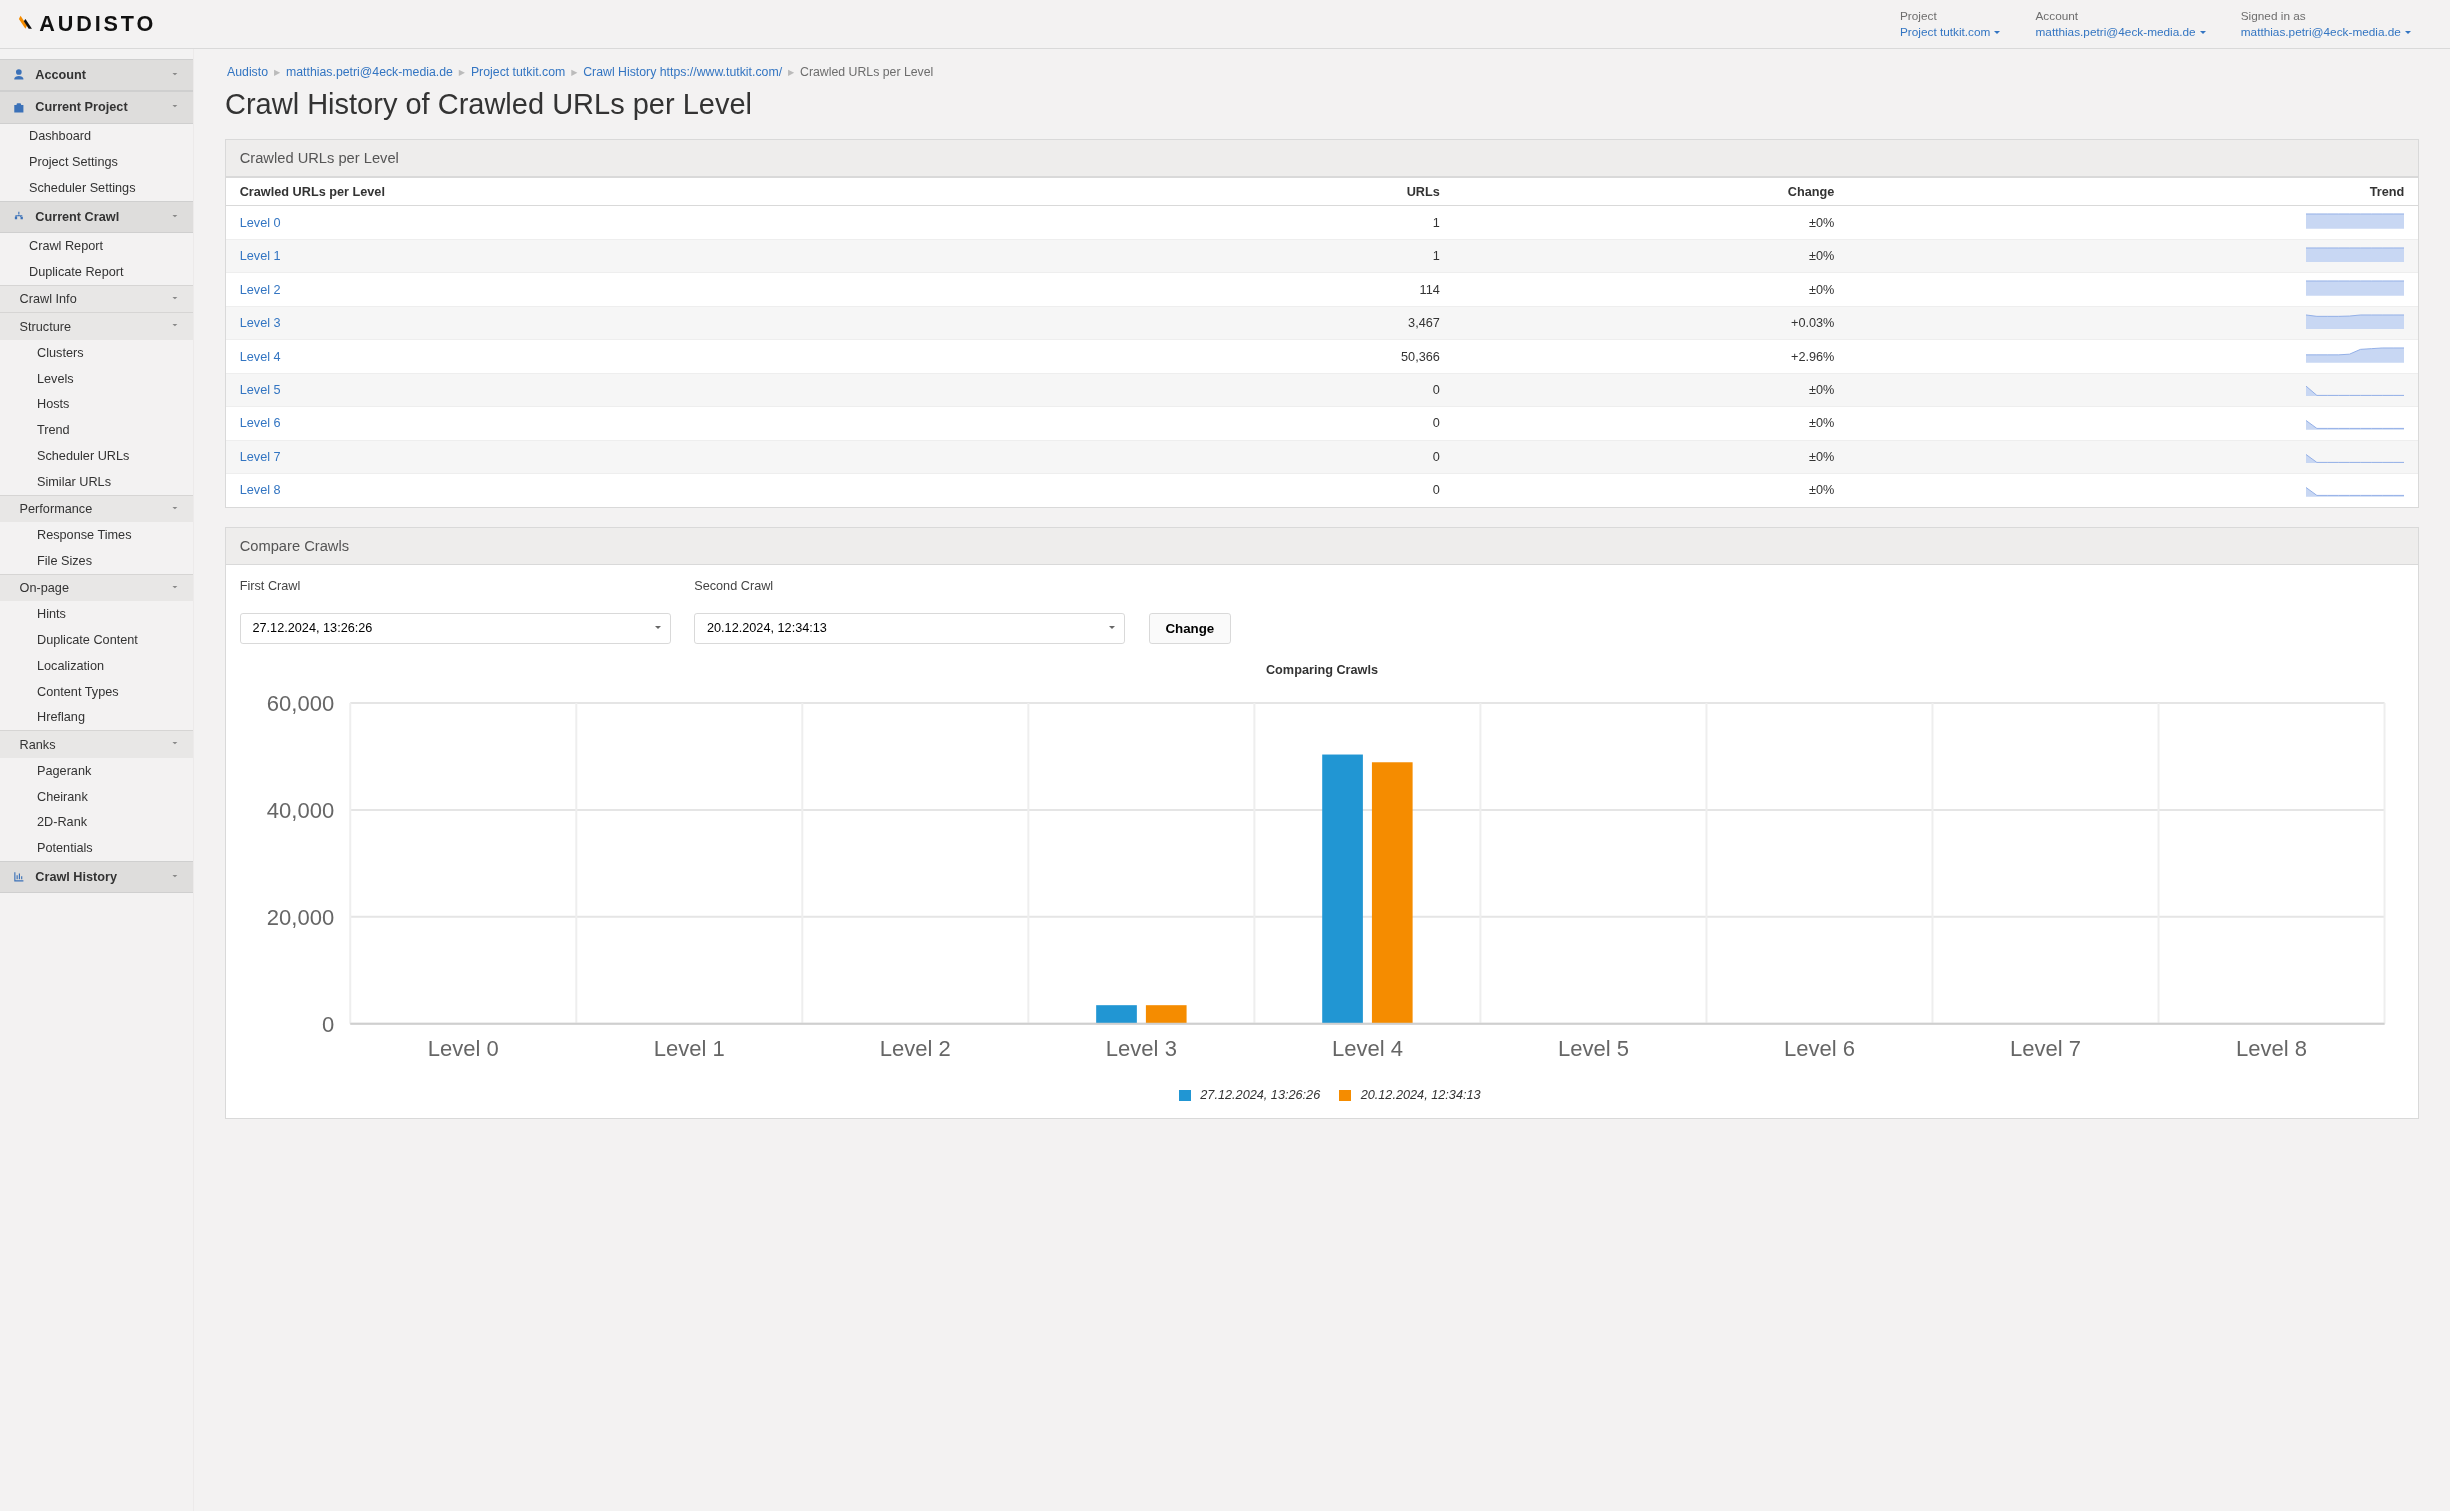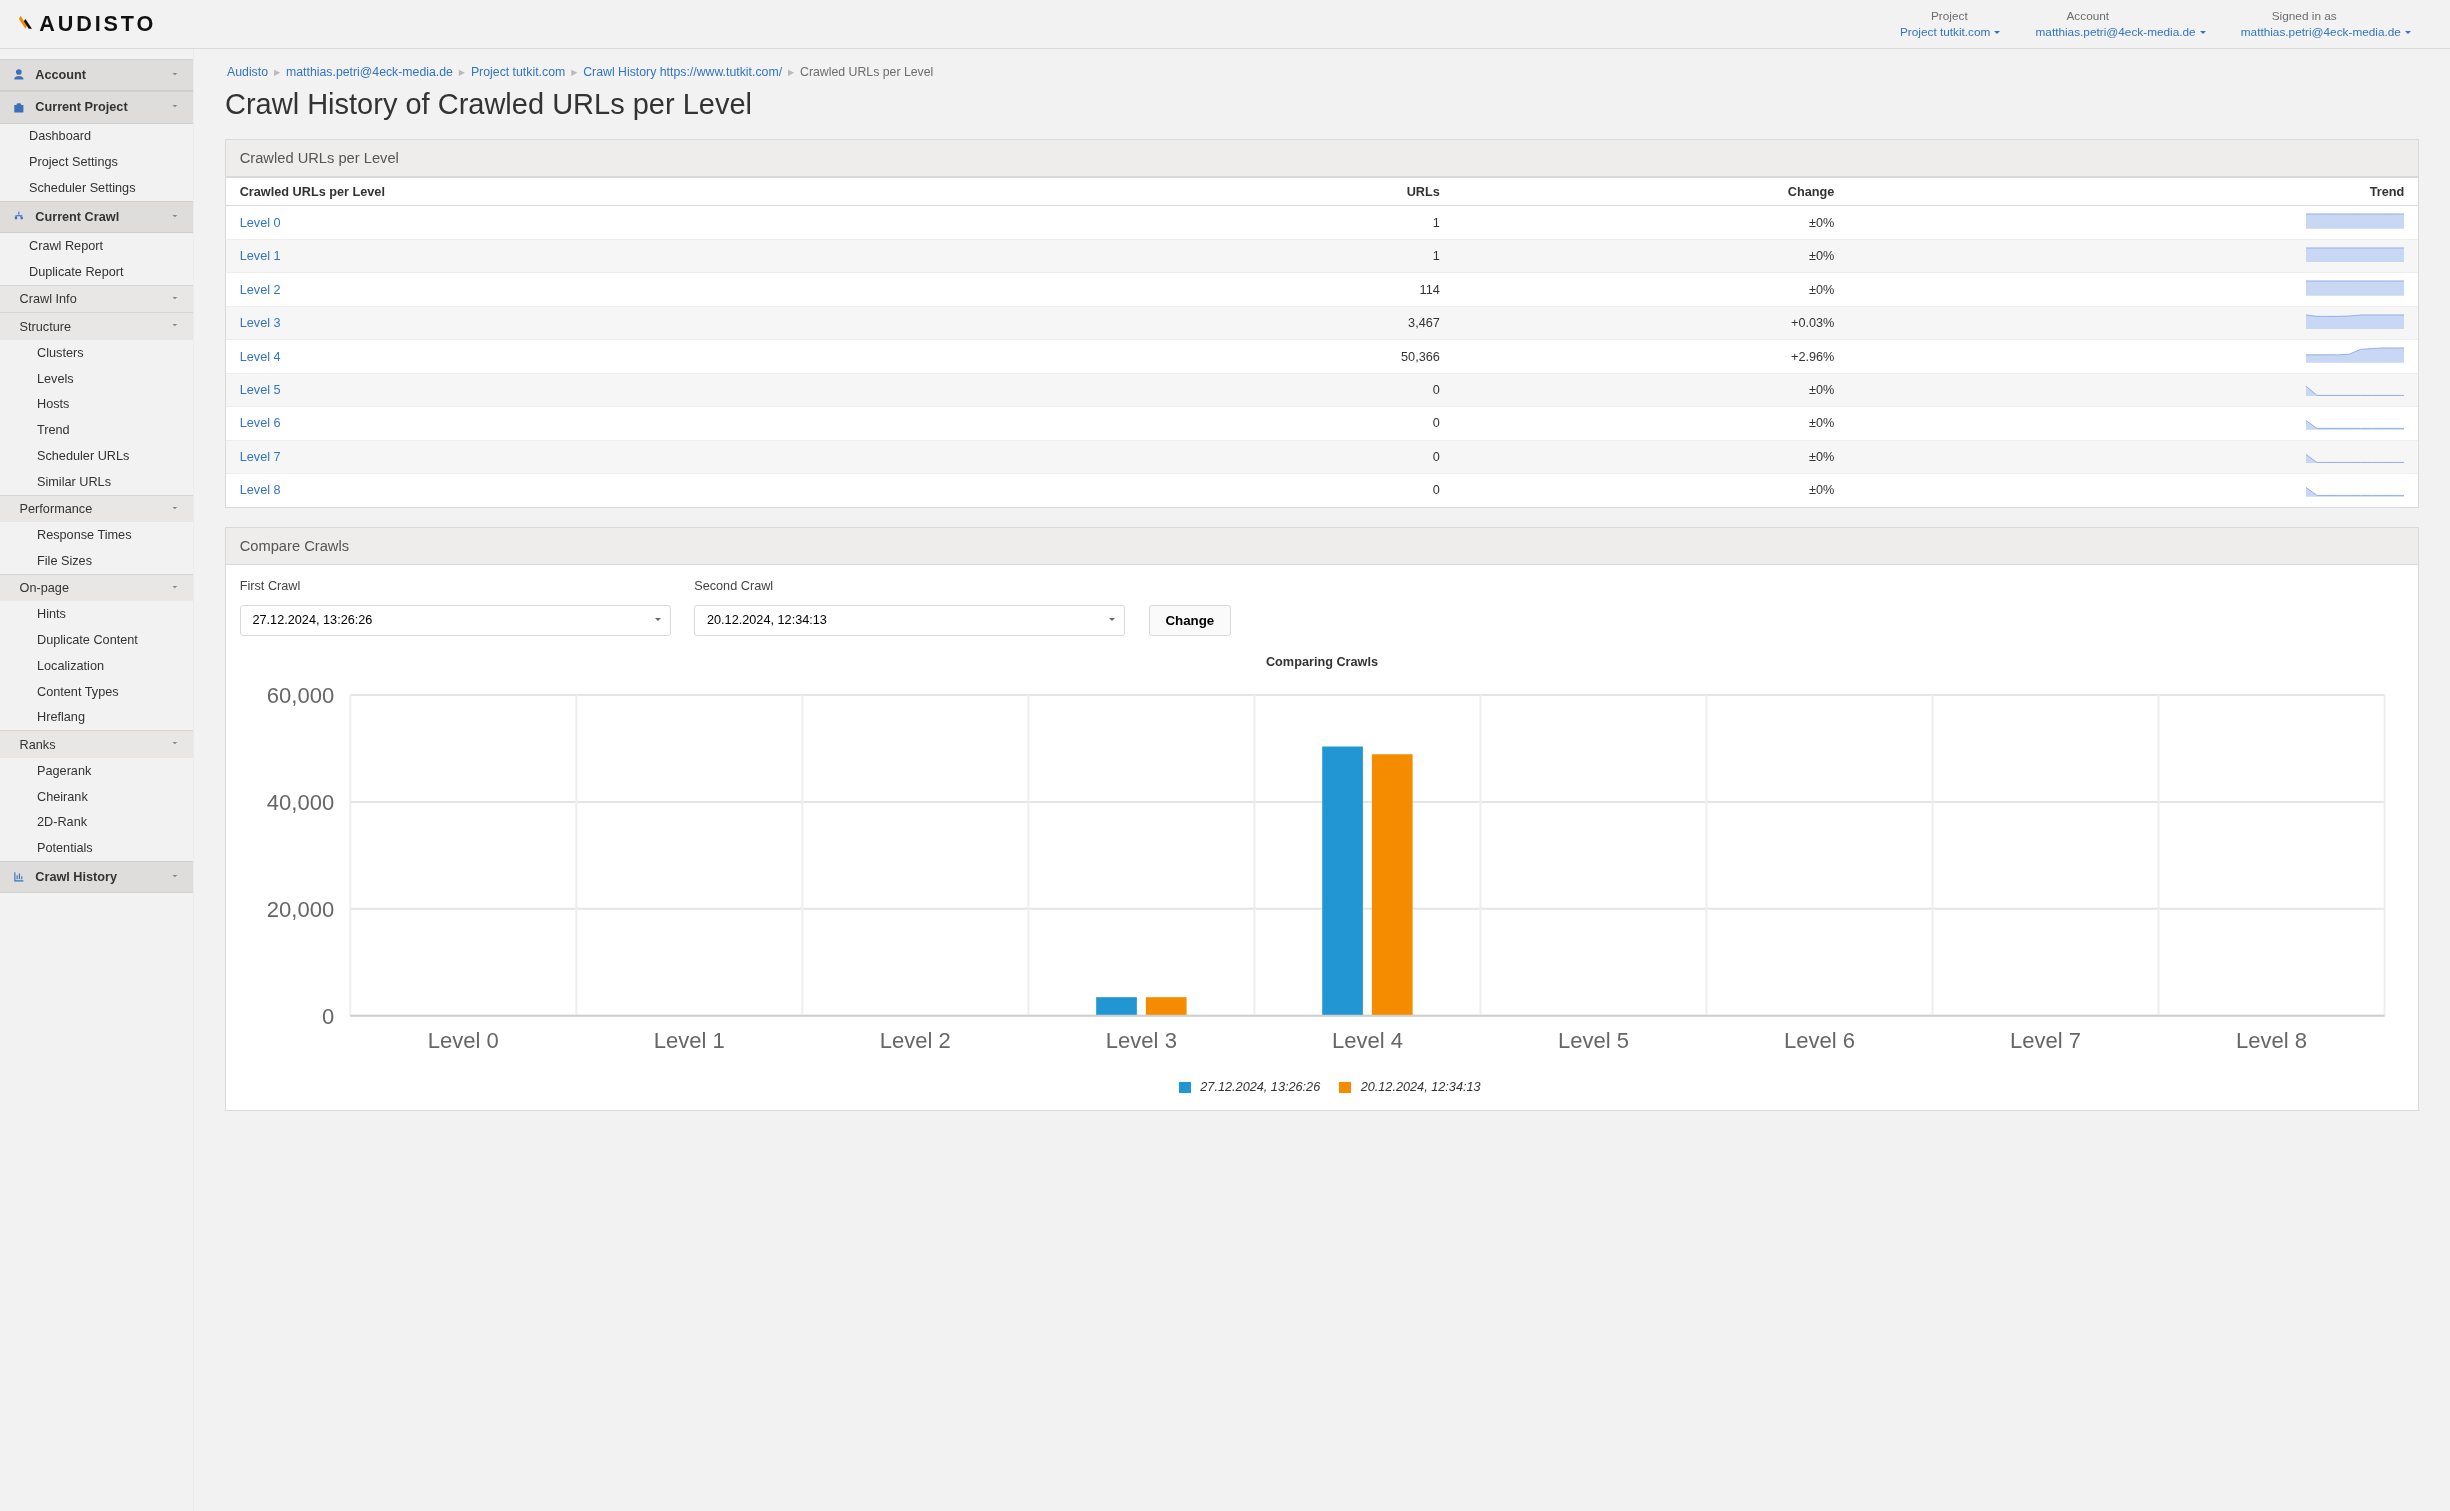--- a/index.html
+++ b/index.html
@@ -38,7 +38,7 @@
   .logo svg { width: 19.6px; height: 19.6px; margin-right: 5.9px; }
   .topbar-spacer { flex: 1; }
   .topsel { display: flex; flex-direction: column; justify-content: center; padding: 0 17.6px; font-size: 11.8px; }
-  .topsel .lbl { color: var(--muted); margin-bottom: 2px; margin-left: 31px; }
+  .topsel .lbl { color: var(--muted); margin-bottom: 2px; }
   .topsel .val { color: var(--link); cursor: pointer; }
   .caret-down { display:inline-block; width:0; height:0; border-left:3.9px solid transparent; border-right:3.9px solid transparent; border-top:3.9px solid currentColor; margin-left:3.9px; vertical-align: middle; }
   

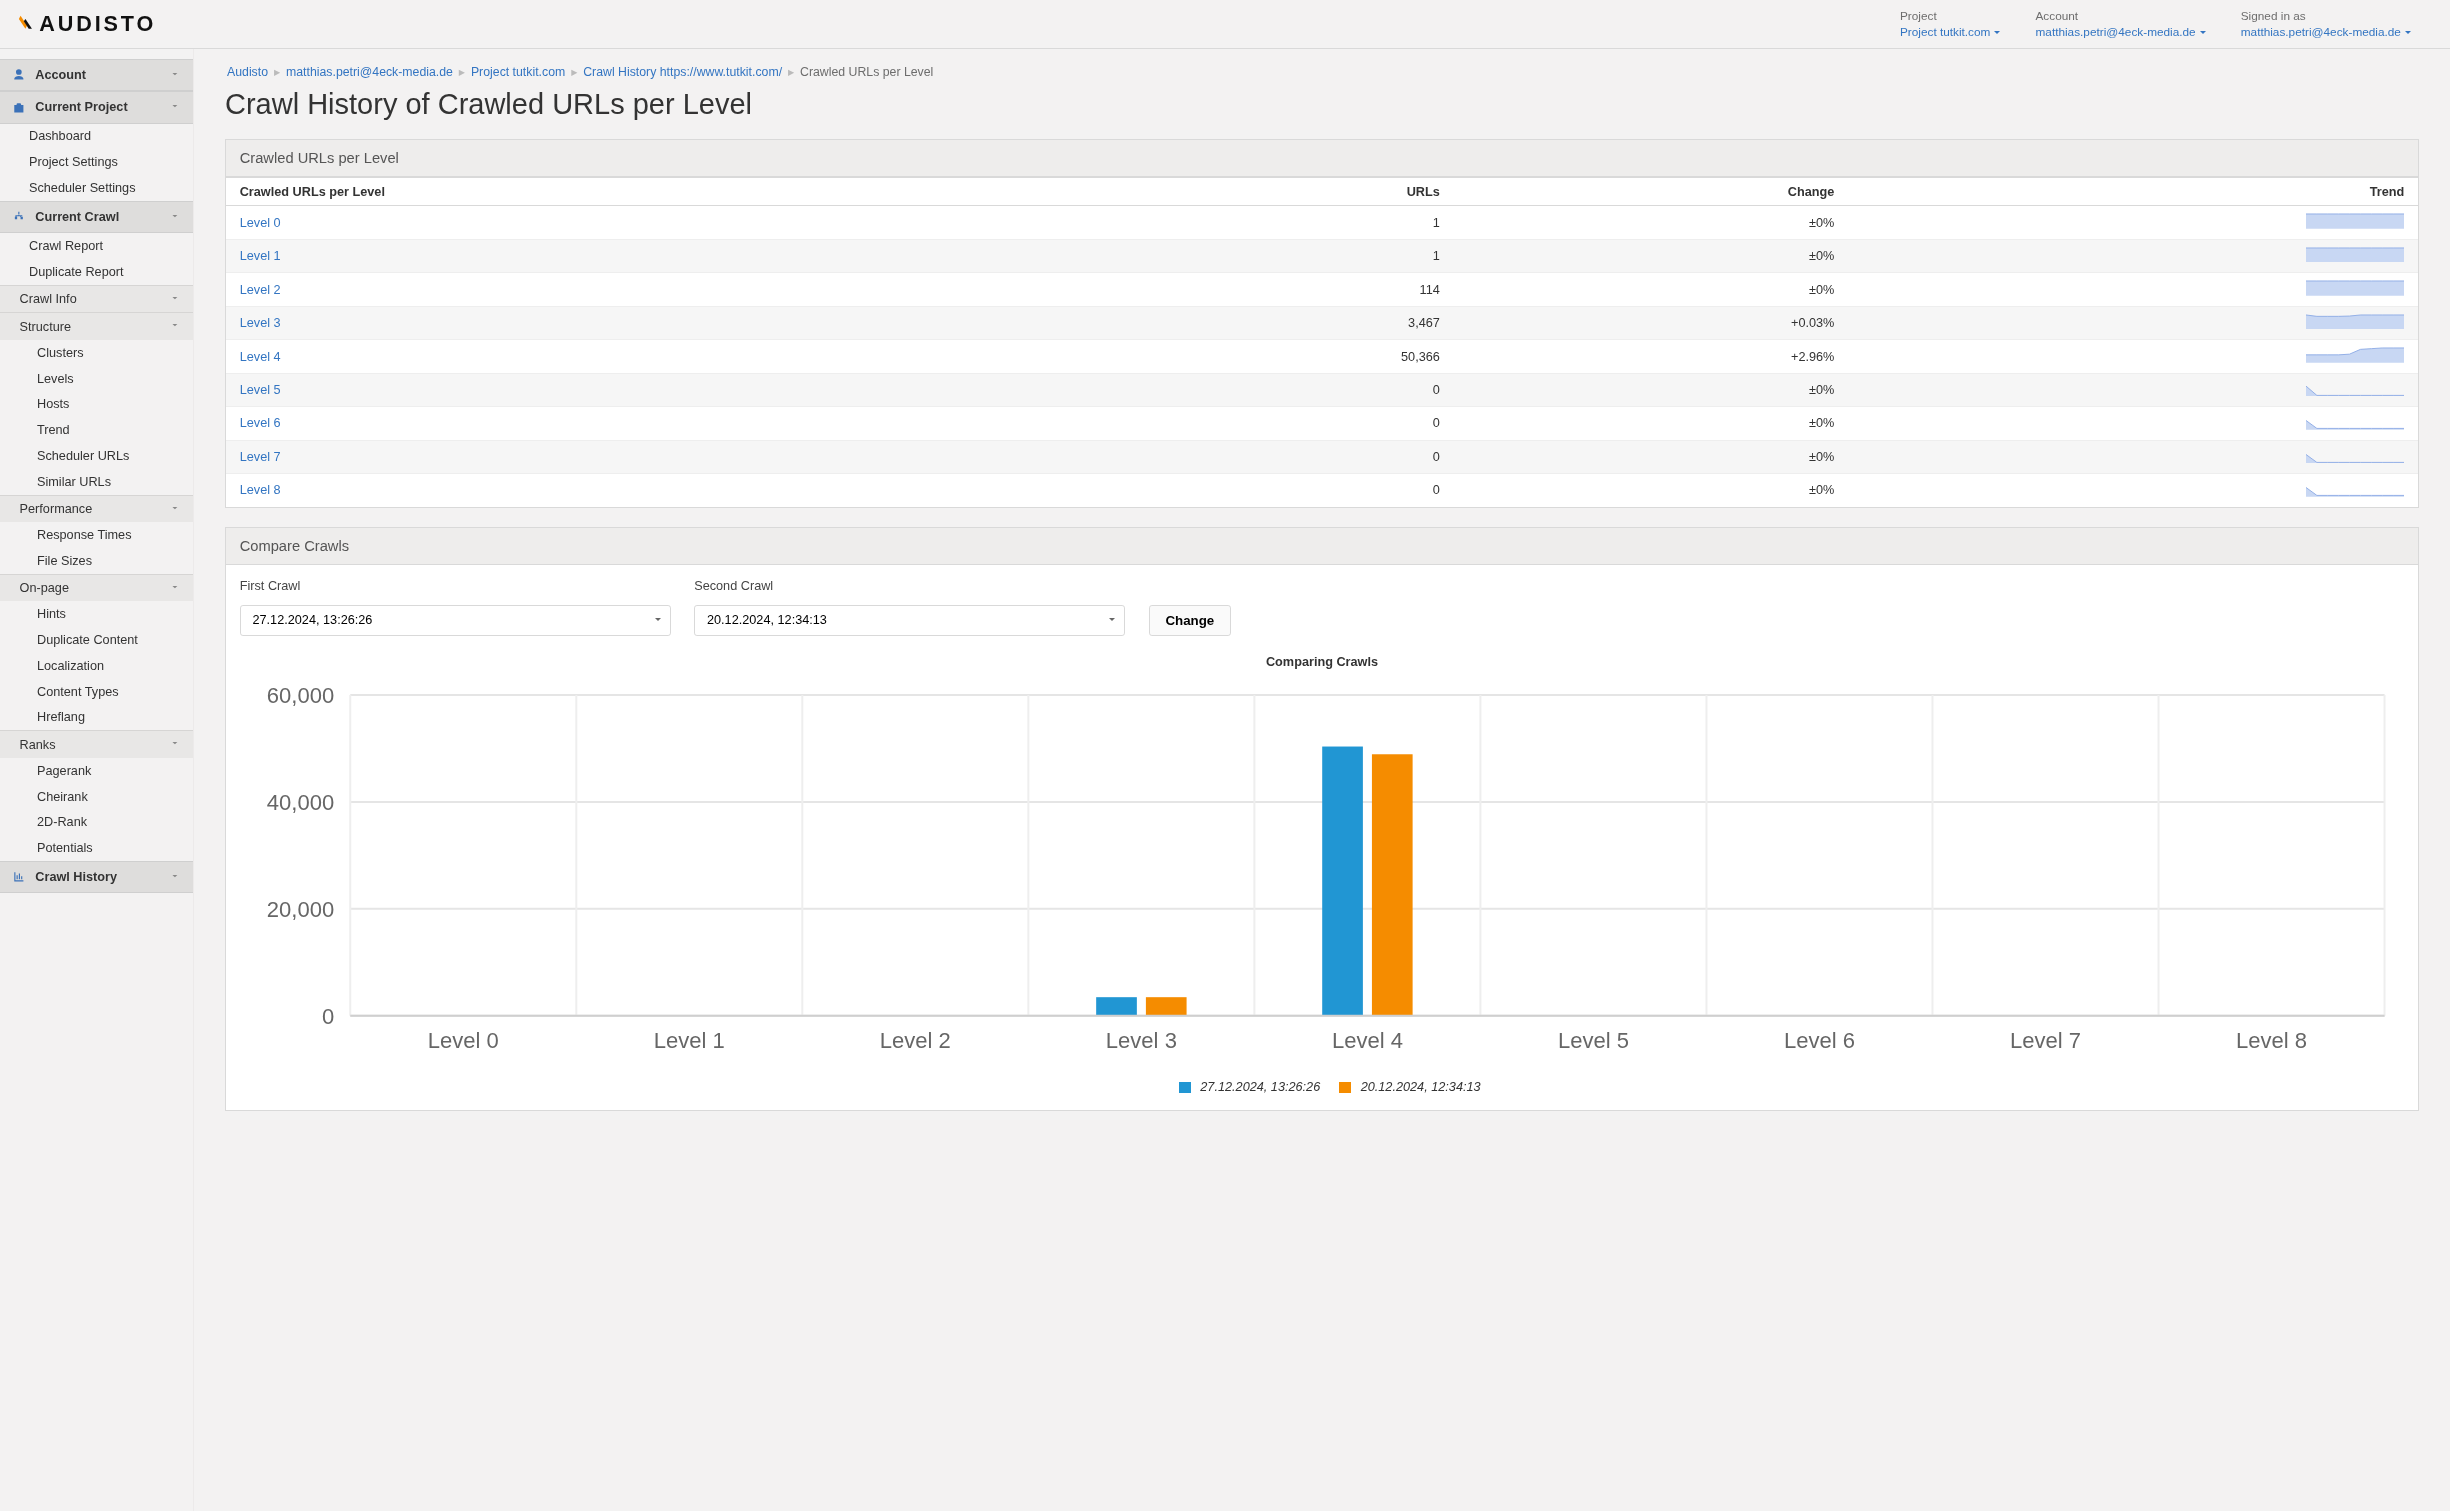--- a/index.html
+++ b/index.html
@@ -80,7 +80,7 @@
   
   .compare-row { display:flex; gap: 23.5px; align-items:flex-end; padding: 13.7px 13.7px 9.8px 13.7px; }
   .compare-block { flex:1; max-width: 431px; }
-  .compare-block .lbl { font-size: 12.7px; margin-bottom: 12px; color:#444; }
+  .compare-block .lbl { font-size: 12.7px; margin-bottom: 20px; color:#444; }
   .select-like { position:relative; }
   .select-like select {
     width:100%; height:31px; padding: 3.9px 27.4px 3.9px 11.8px; font-size:12.7px;

